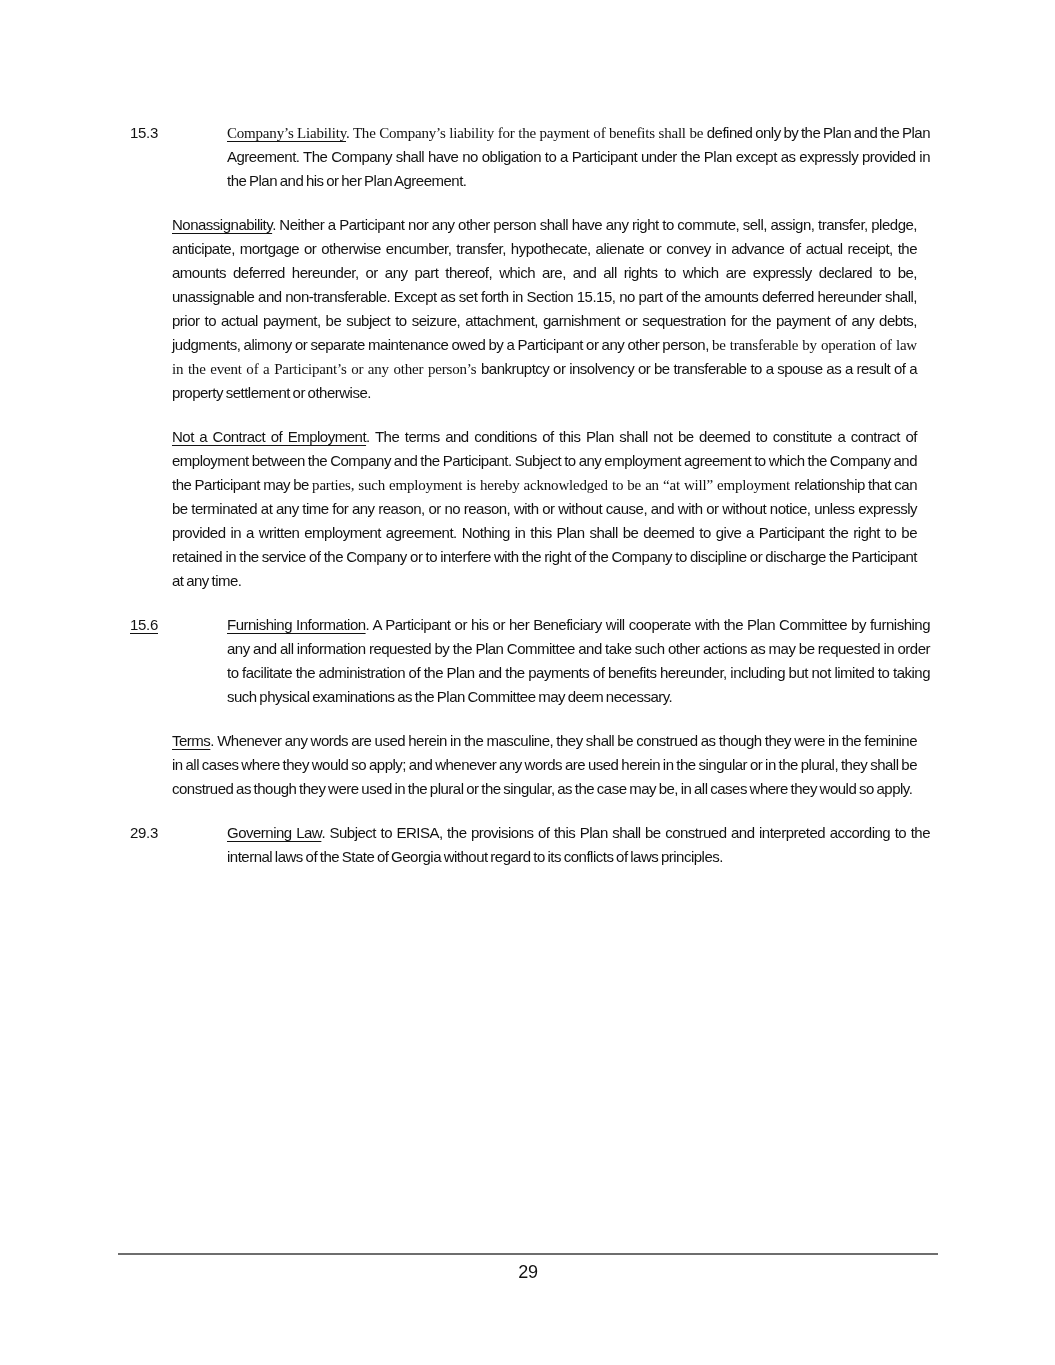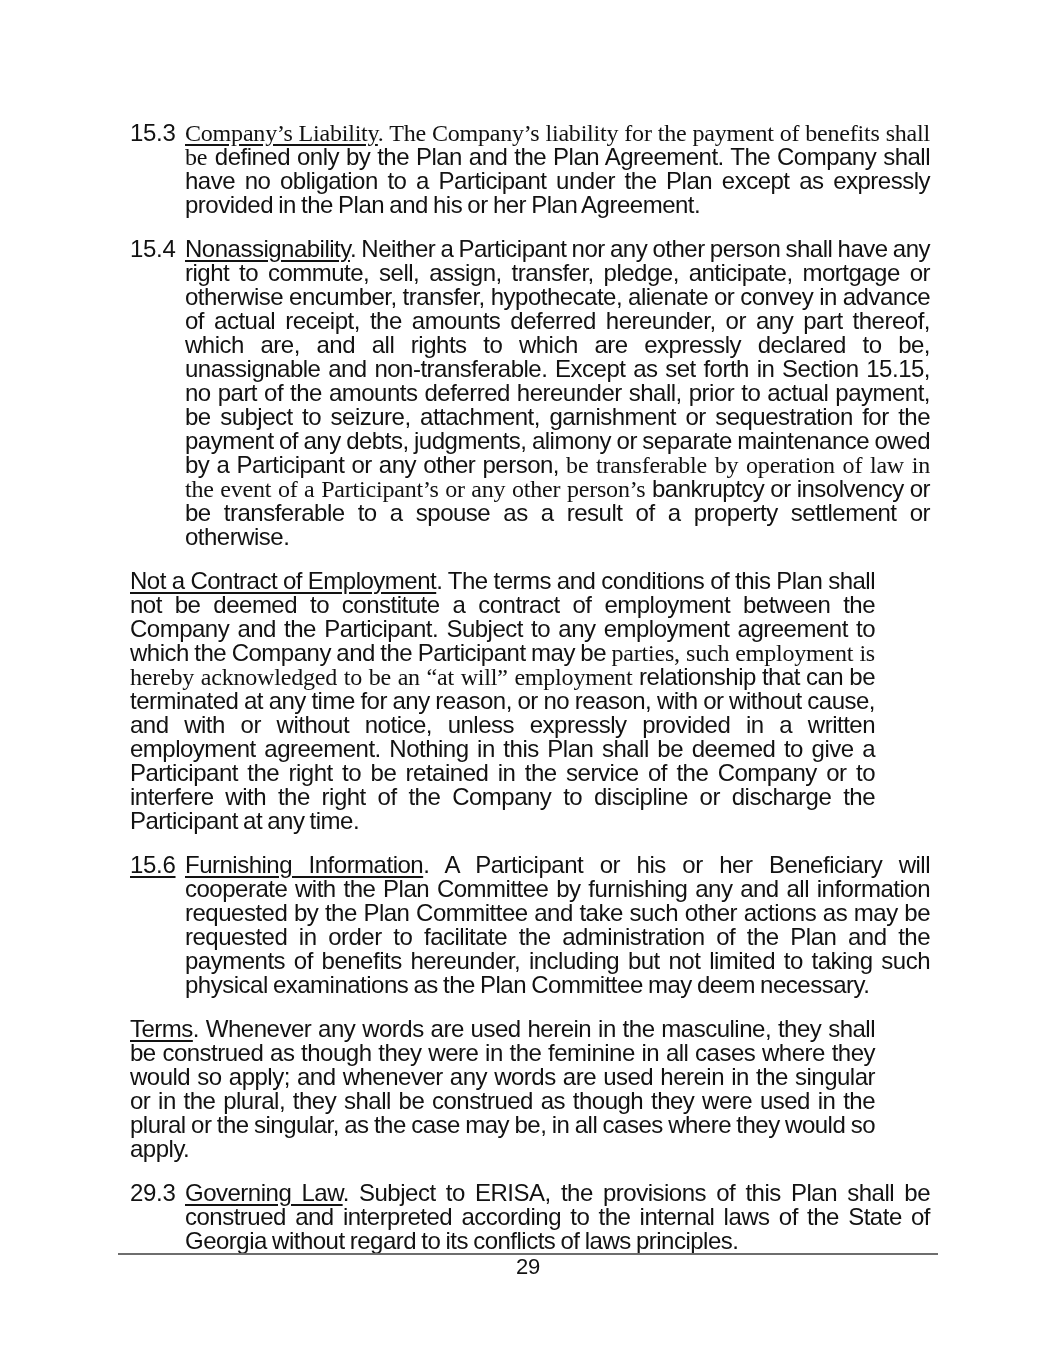--- a/index.html
+++ b/index.html
@@ -25,7 +25,7 @@
   .section {
     display: flex;
     margin-bottom: 20px;
-    font-size: 24px;
+    font-size: 15px;
     line-height: 24px;
   }
   .sec-num {

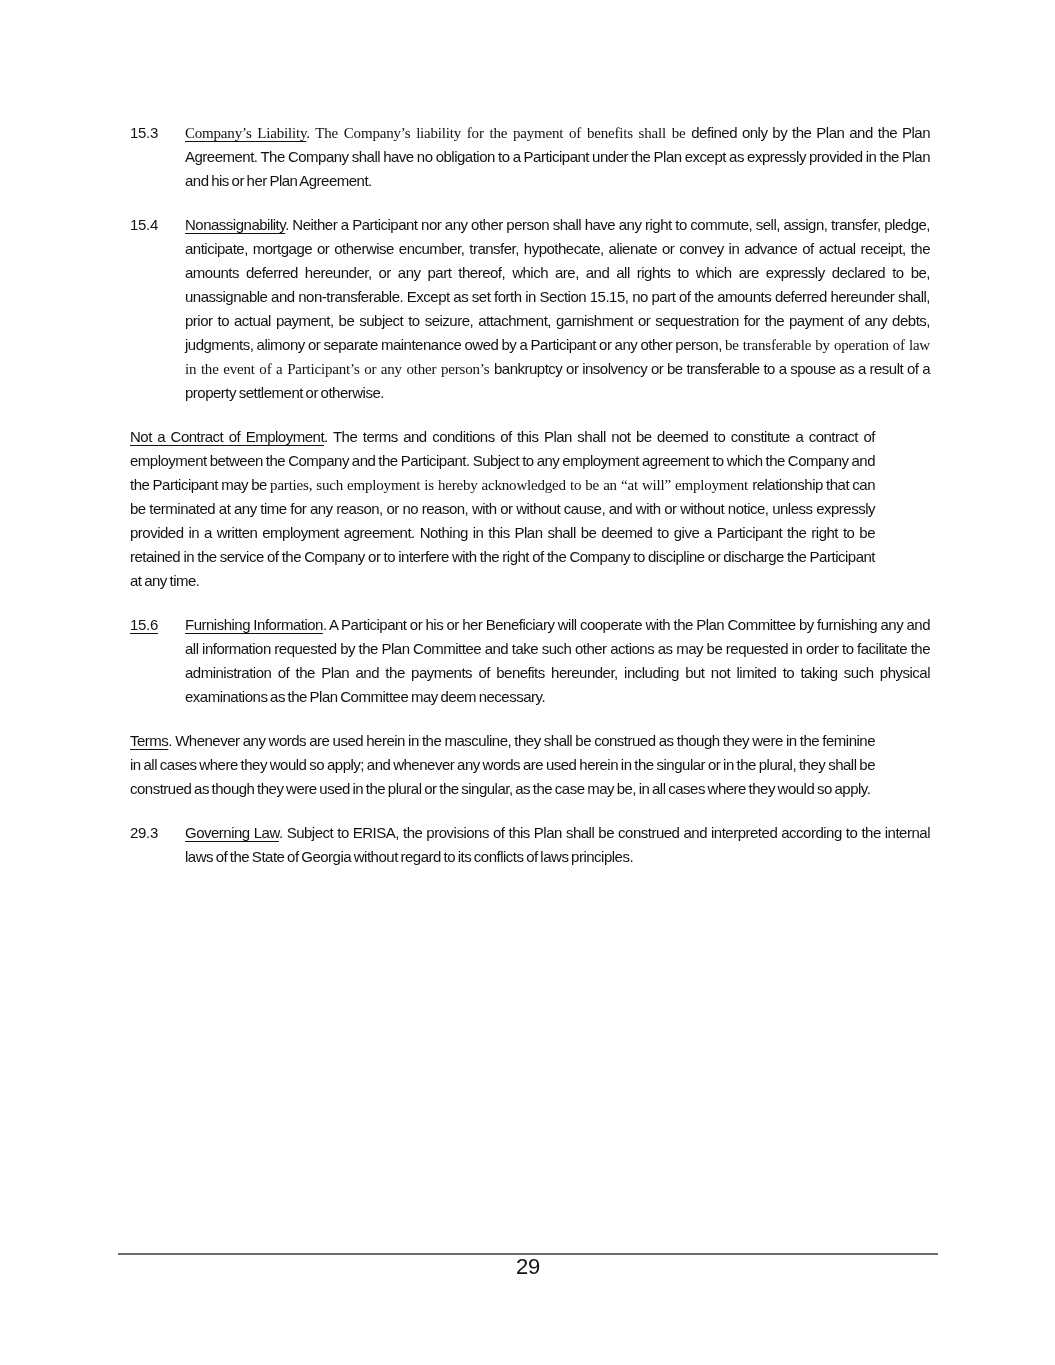--- a/index.html
+++ b/index.html
@@ -38,6 +38,7 @@
     text-align: justify;
     letter-spacing: -0.5px;
     word-spacing: -1px;
+    margin-left: 42px;
   }
   .heading {
     text-decoration: underline;

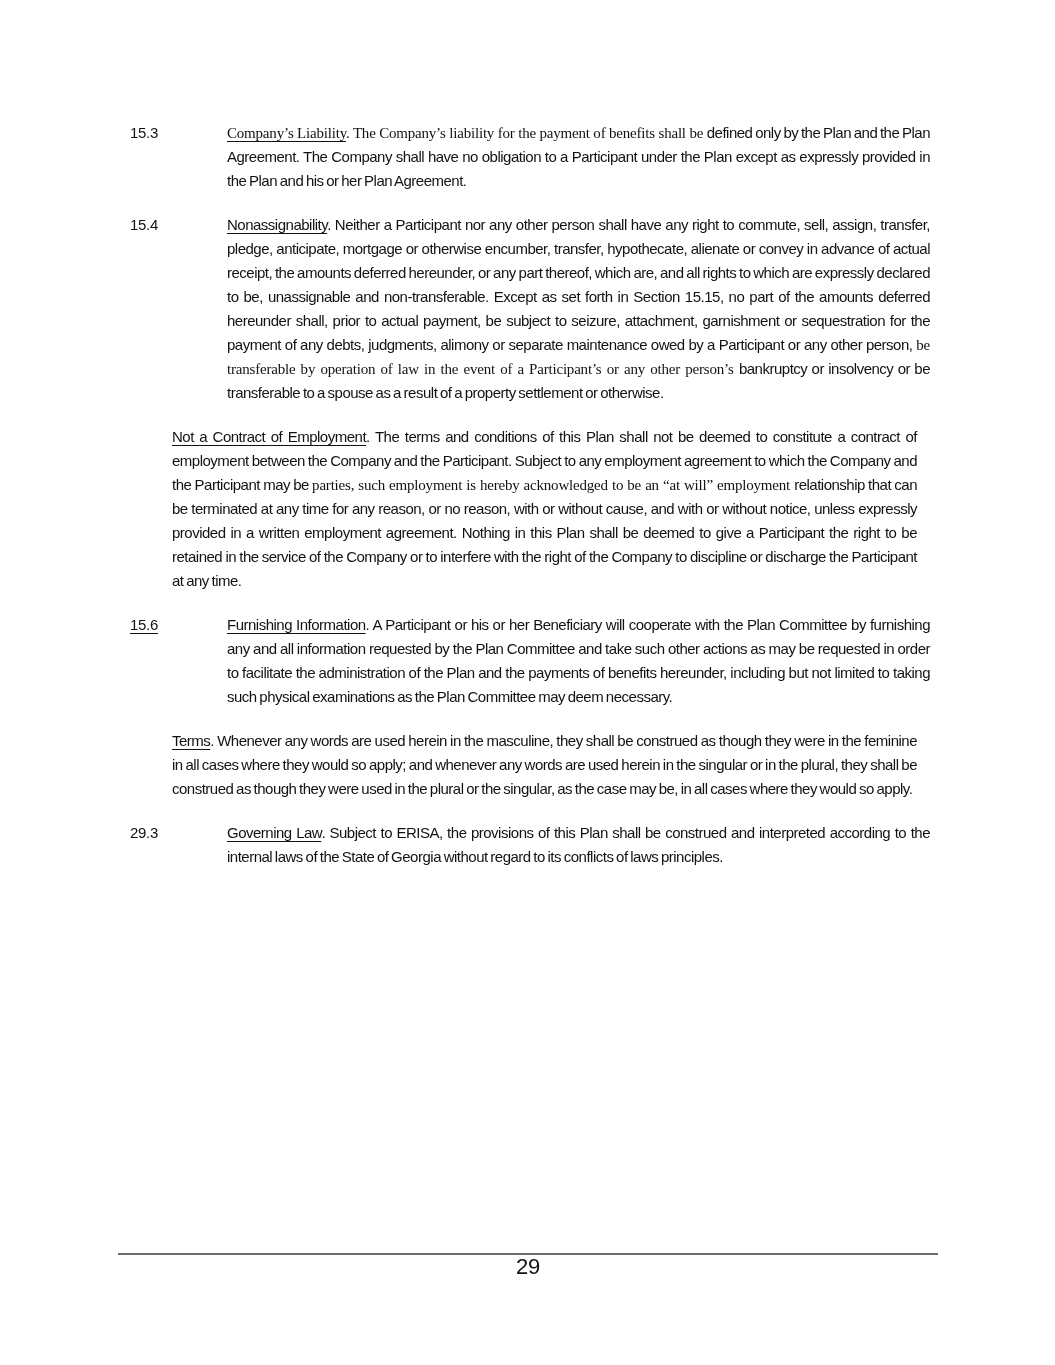--- a/index.html
+++ b/index.html
@@ -80,7 +80,6 @@
     </div>
 
     <div class="section">
-      <div class="sec-num">15.4</div>
       <div class="sec-body"><span class="heading">Nonassignability</span><span>.  Neither a Participant nor any other person shall have any right to commute, sell, assign, transfer, pledge, anticipate, mortgage or otherwise encumber, transfer, hypothecate, alienate or convey in advance of actual receipt, the amounts deferred hereunder, or any part thereof, which are, and all rights to which are expressly declared to be, unassignable and non-transferable.  Except as set forth in Section 15.15, no part of the amounts deferred hereunder shall, prior to actual payment, be subject to seizure, attachment, garnishment or sequestration for the payment of any debts, judgments, alimony or separate maintenance owed by a Participant or any other person, </span><span class="serif">be transferable by operation of law in the event of a Participant’s or any other person’s </span><span>bankruptcy or insolvency or be transferable to a spouse as a result of a property settlement or otherwise.</span></div>
     </div>
 

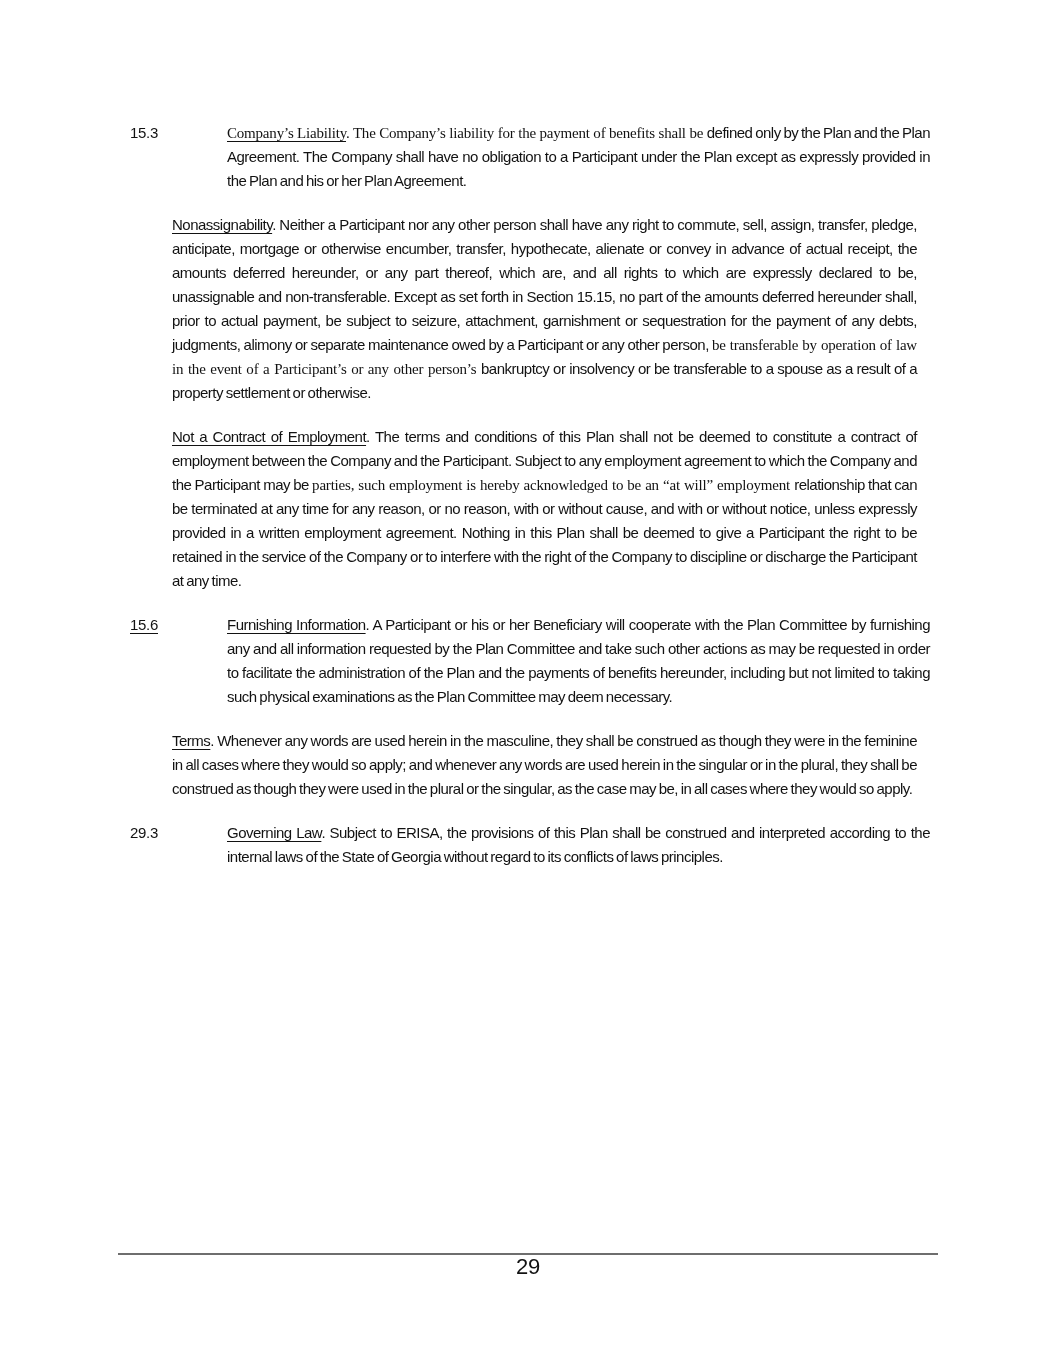--- a/index.html
+++ b/index.html
@@ -63,7 +63,8 @@
   }
   .page-number {
     display: inline-block;
-    font-size: 22px;
+    padding-top: 5px;
+    font-size: 18px;
     line-height: 24px;
     letter-spacing: -0.3px;
   }

